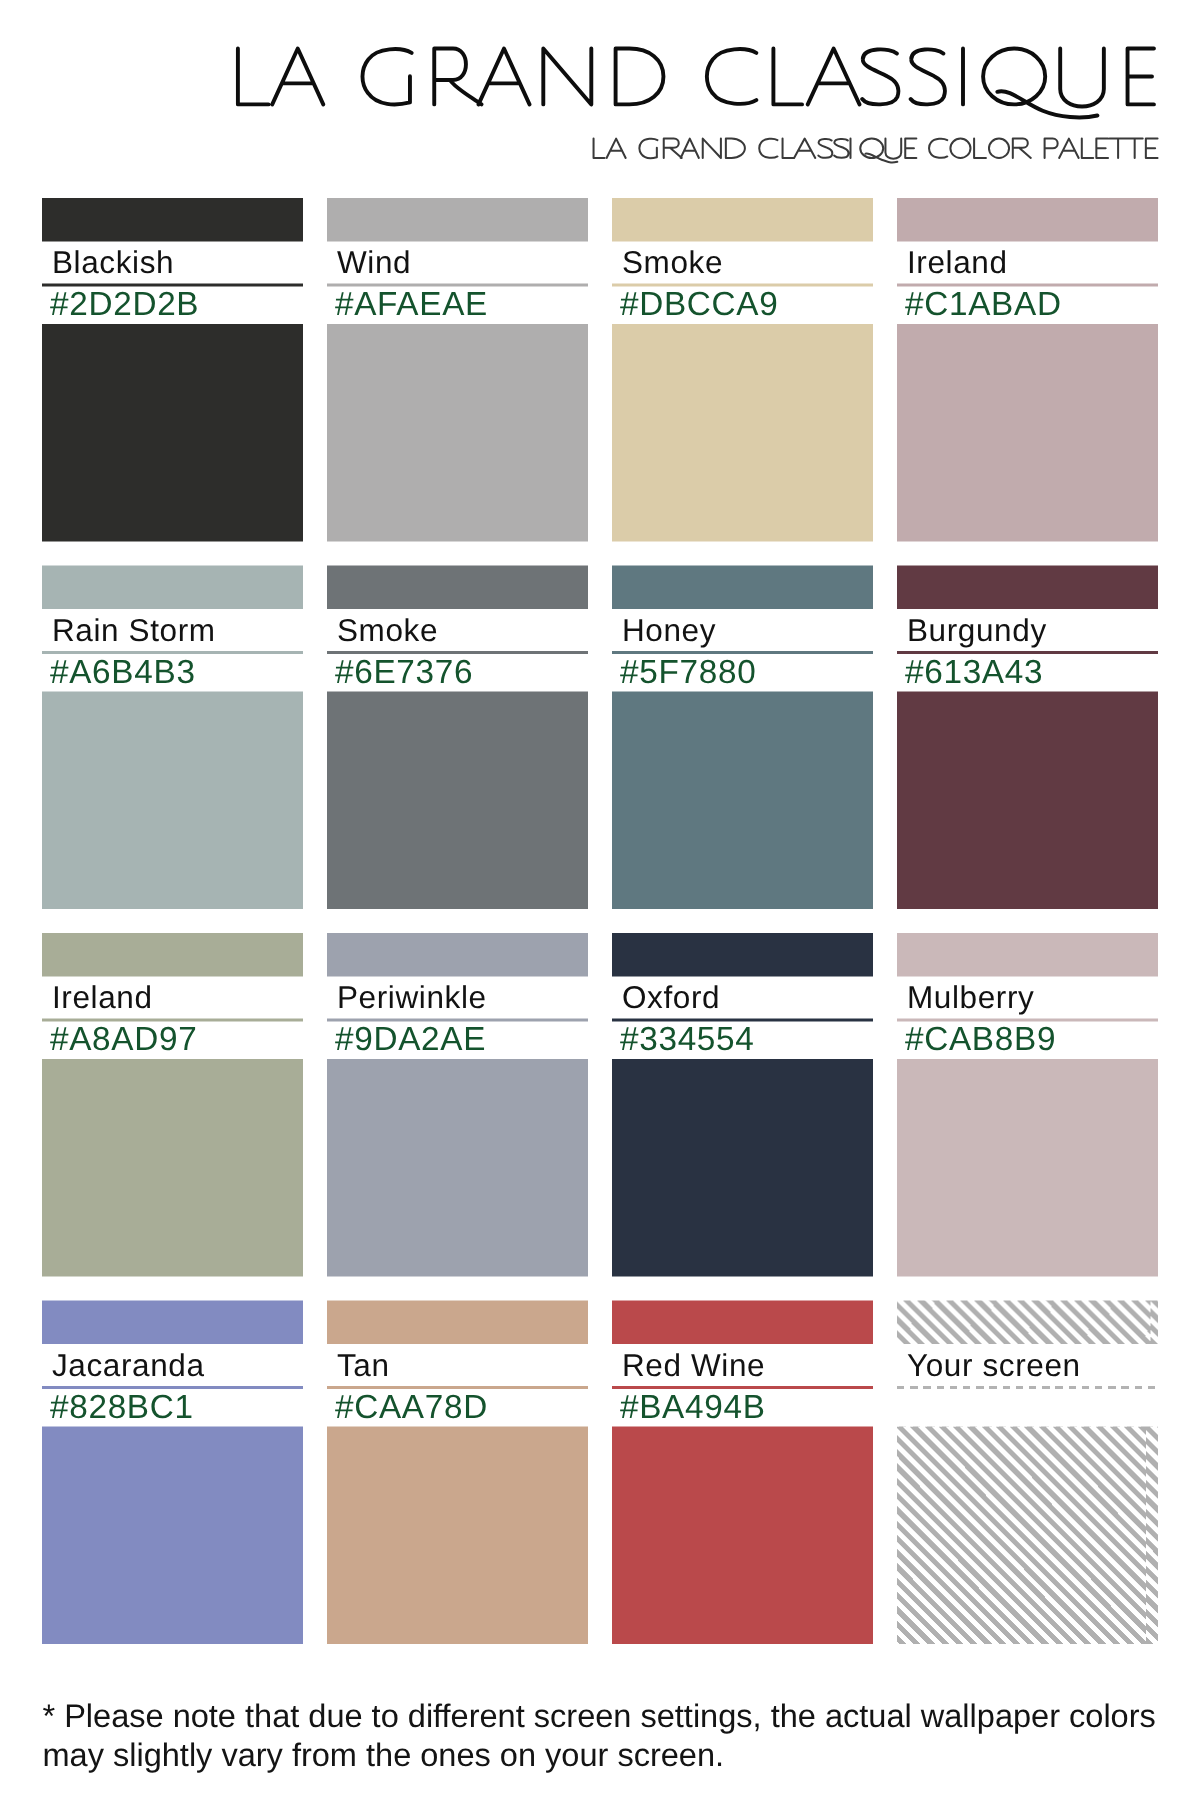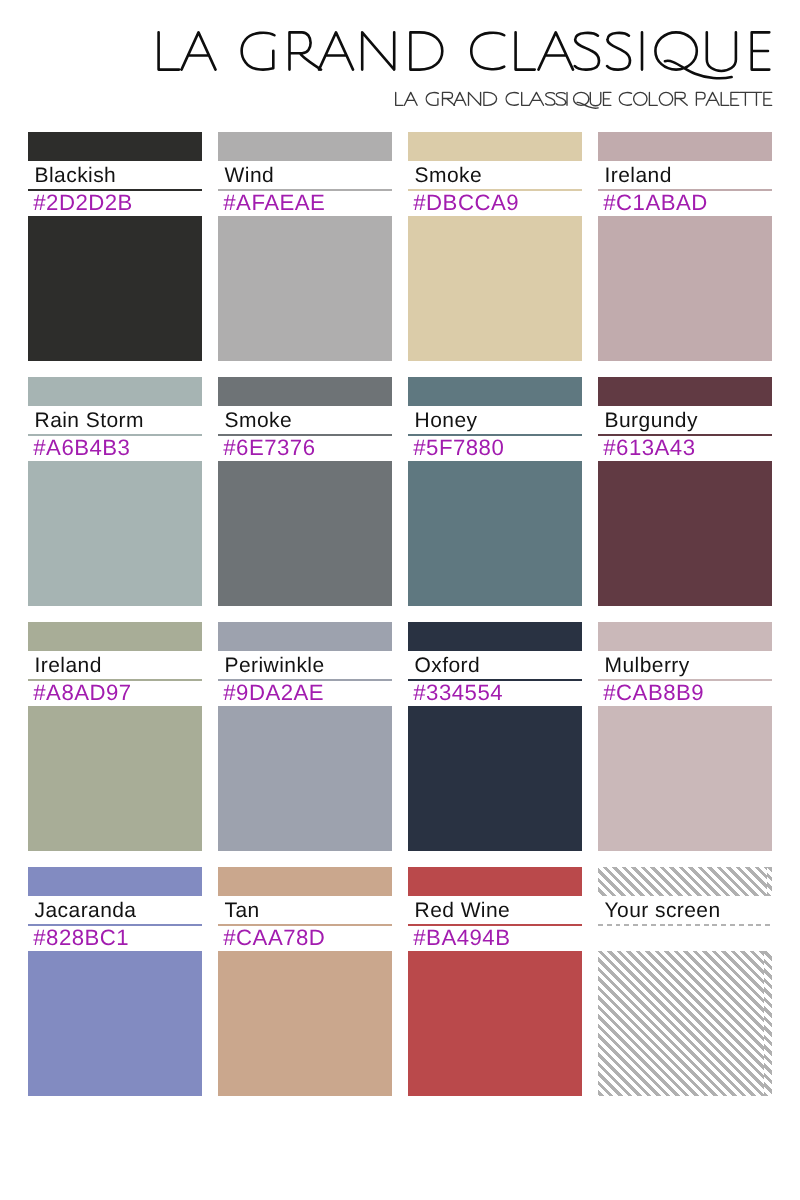--- a/index.html
+++ b/index.html
@@ -29,7 +29,7 @@
   .rule{position:absolute;left:0;top:57px;width:174px;height:1.8px;}
   .hex{position:absolute;left:0;top:58.8px;width:174px;height:25px;
     font-size:22.2px;line-height:22px;padding-top:1.2px;padding-left:5.3px;
-    color:#a21caf;letter-spacing:0.48px;box-sizing:border-box;}
+    color:#14532d;letter-spacing:0.48px;box-sizing:border-box;}
   .block{position:absolute;left:0;top:84px;width:174px;height:145px;}
   .hatch{
     background-color:#ffffff;

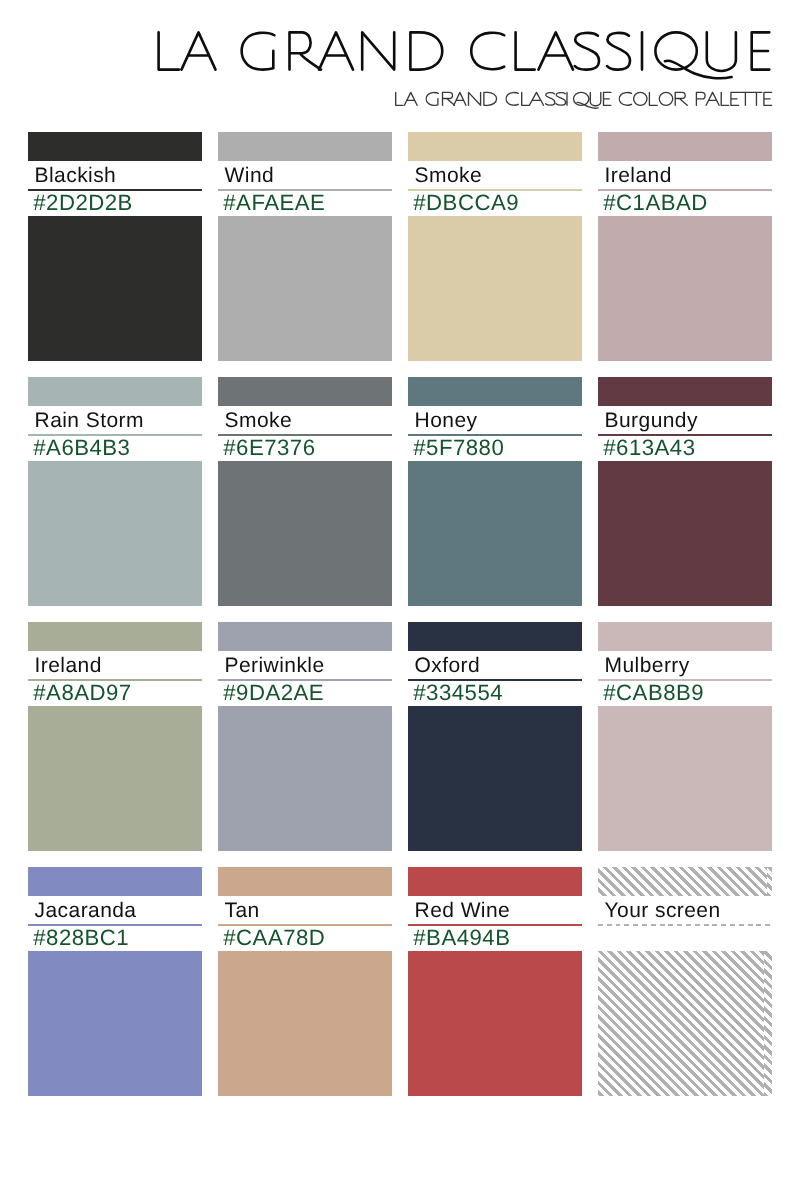--- a/index.html
+++ b/index.html
@@ -182,6 +182,7 @@
       </div>
     </div>
 
+  <div class="note">* Please note that due to different screen settings, the actual wallpaper colors may slightly vary from the ones on your screen.</div>
 </div>
 
 </body></html>

